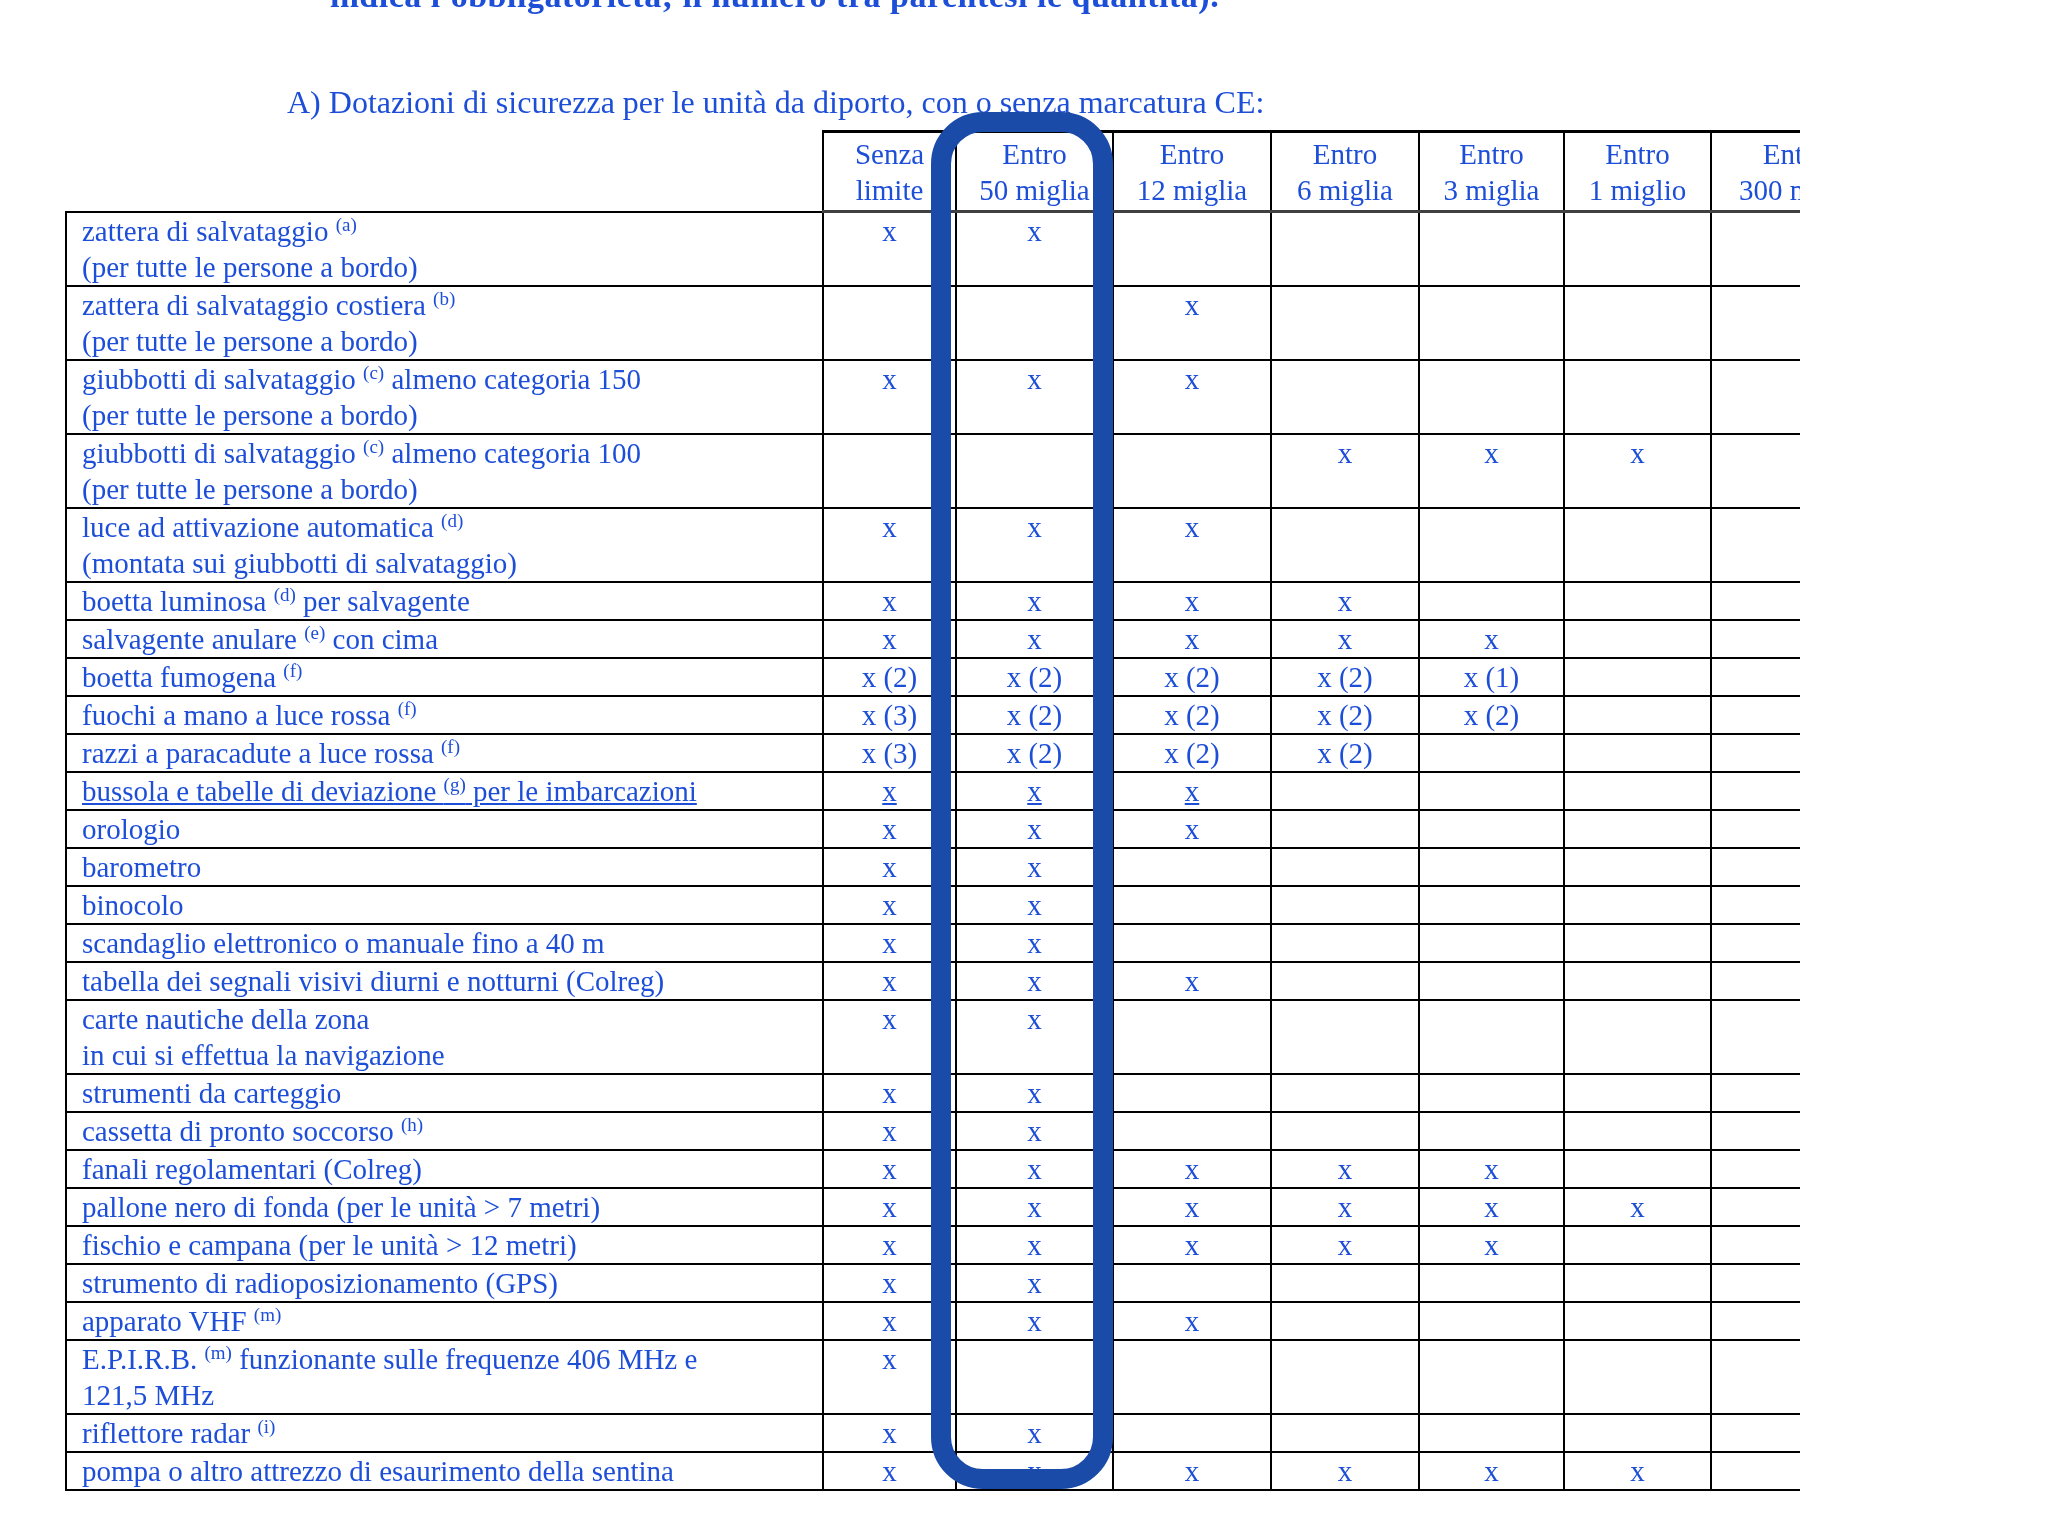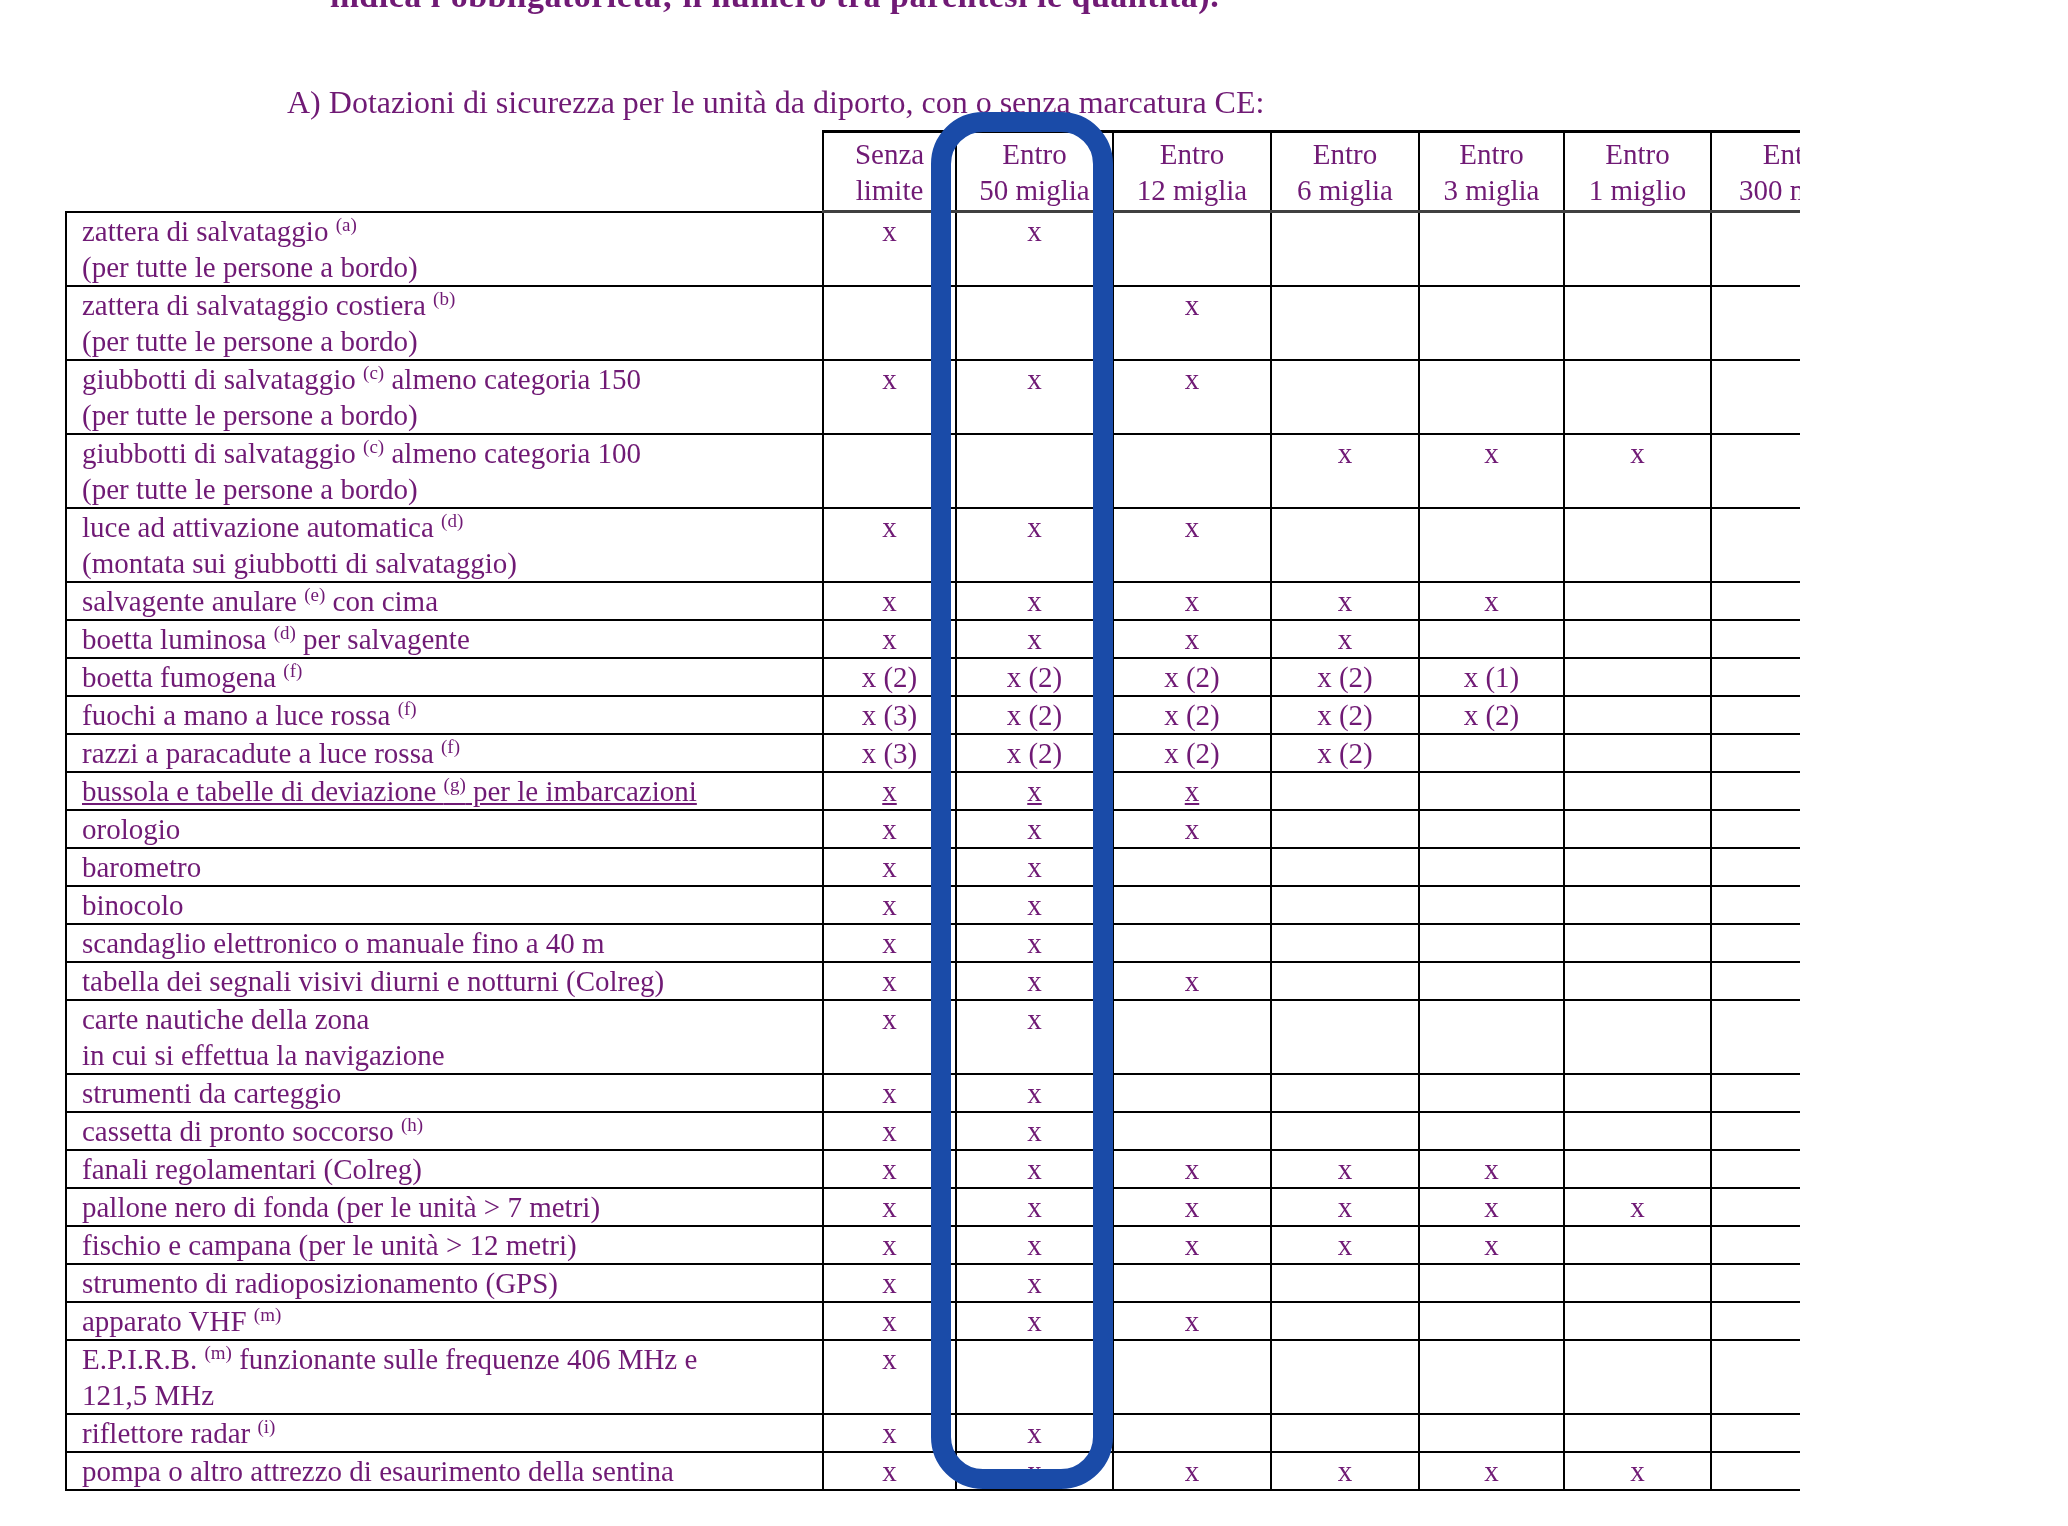--- a/index.html
+++ b/index.html
@@ -9,7 +9,7 @@
     overflow:hidden;
     background:#fff;
     font-family:"Liberation Serif","DejaVu Serif",serif;
-    color:#701a75;
+    color:#1d4ed8;
   }
   .top-partial{
     position:absolute;

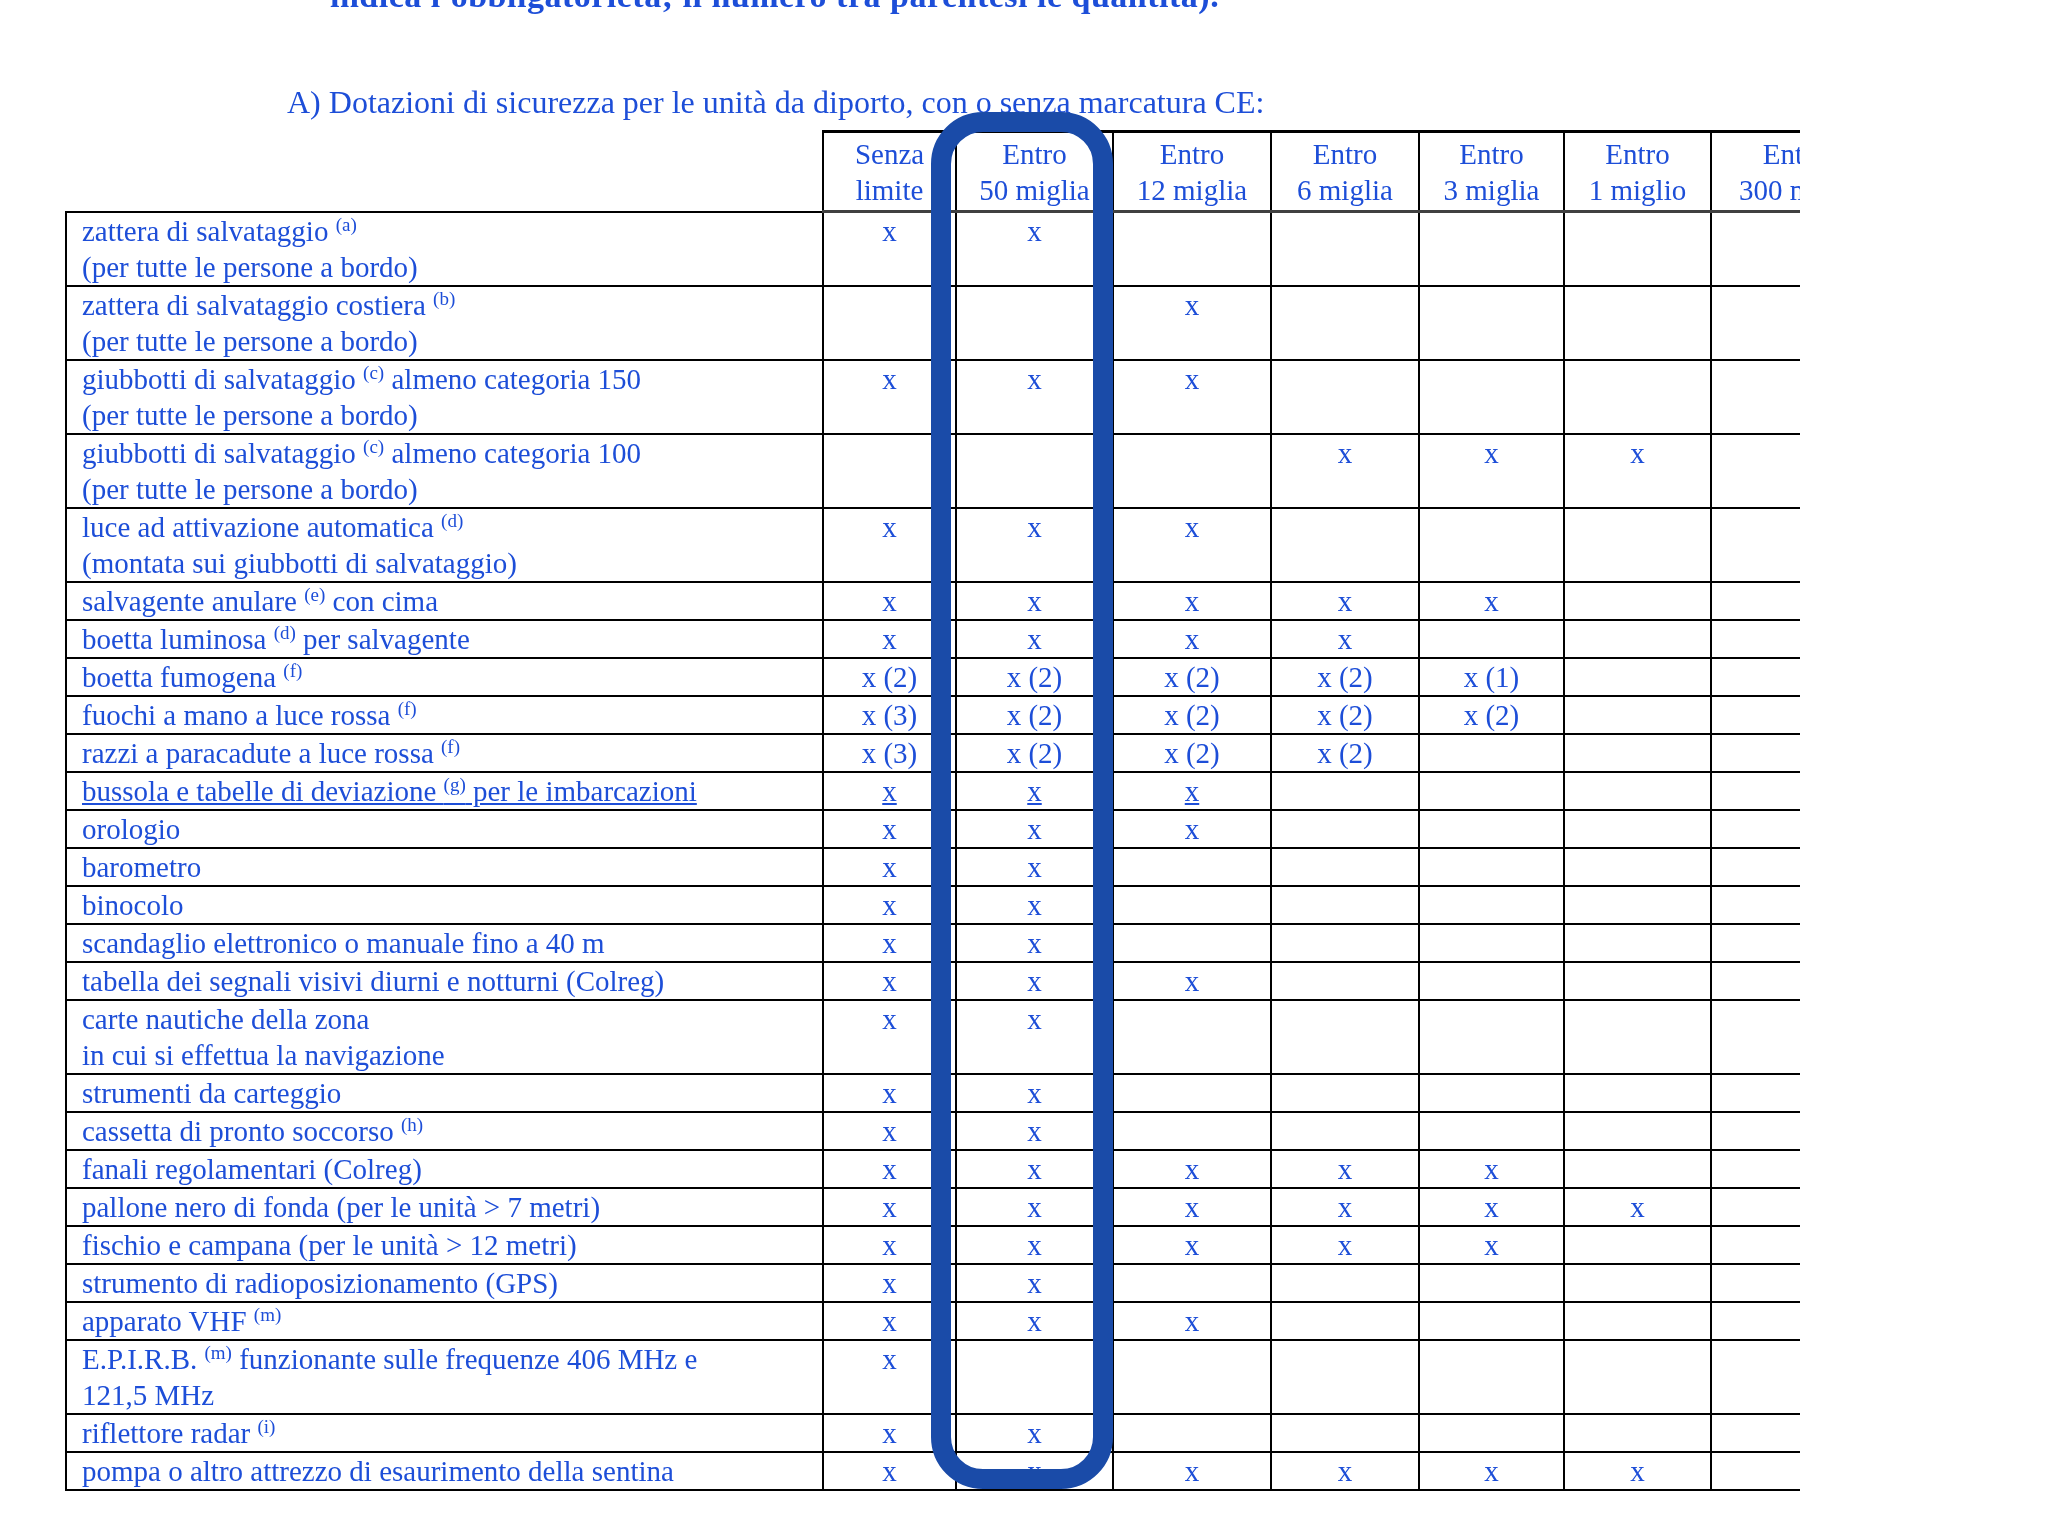--- a/index.html
+++ b/index.html
@@ -192,6 +192,17 @@
           <td class="mark"></td>
         </tr>
         <tr style="height: 37px;">
+          <td class="lbl">boetta luminosa <sup>(d)</sup> per salvagente</td>
+          <td class="mark">x</td>
+          <td class="mark">x</td>
+          <td class="mark">x</td>
+          <td class="mark">x</td>
+          <td class="mark"></td>
+          <td class="mark"></td>
+          <td class="mark"></td>
+          <td class="mark"></td>
+        </tr>
+        <tr style="height: 37px;">
           <td class="lbl">salvagente anulare <sup>(e)</sup> con cima</td>
           <td class="mark">x</td>
           <td class="mark">x</td>
@@ -201,17 +212,6 @@
           <td class="mark"></td>
           <td class="mark"></td>
           <td class="mark">x</td>
-        </tr>
-        <tr style="height: 37px;">
-          <td class="lbl">boetta luminosa <sup>(d)</sup> per salvagente</td>
-          <td class="mark">x</td>
-          <td class="mark">x</td>
-          <td class="mark">x</td>
-          <td class="mark">x</td>
-          <td class="mark"></td>
-          <td class="mark"></td>
-          <td class="mark"></td>
-          <td class="mark"></td>
         </tr>
         <tr style="height: 37px; margin-left: 33px;">
           <td class="lbl">boetta fumogena <sup>(f)</sup></td>

